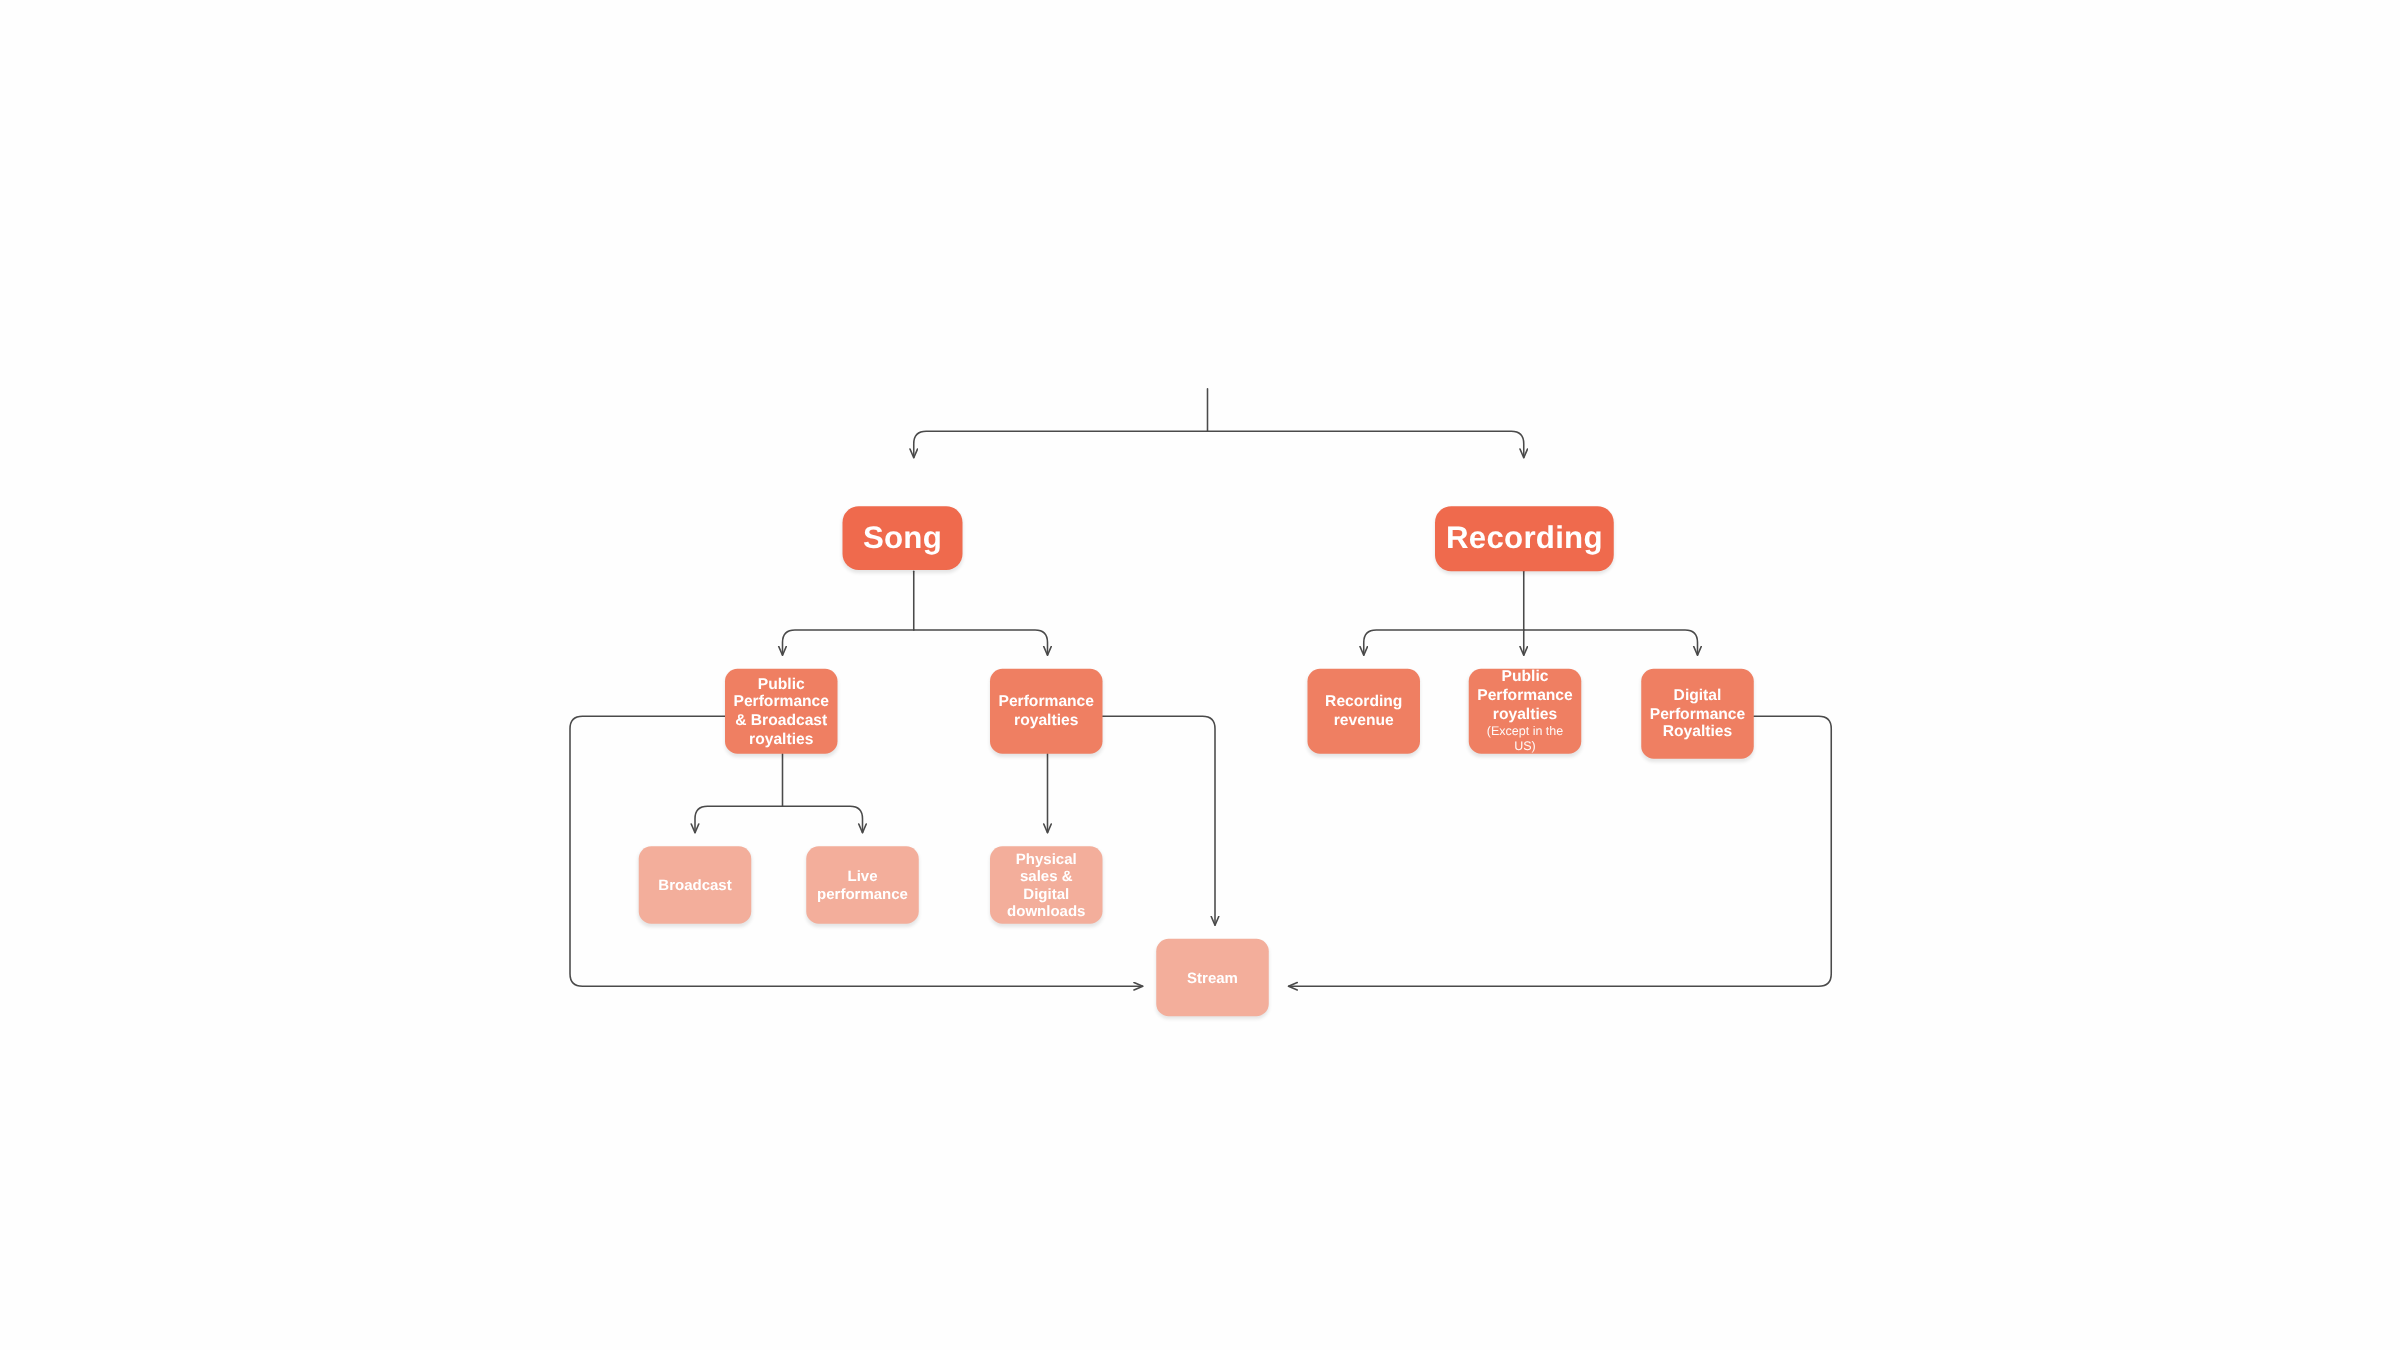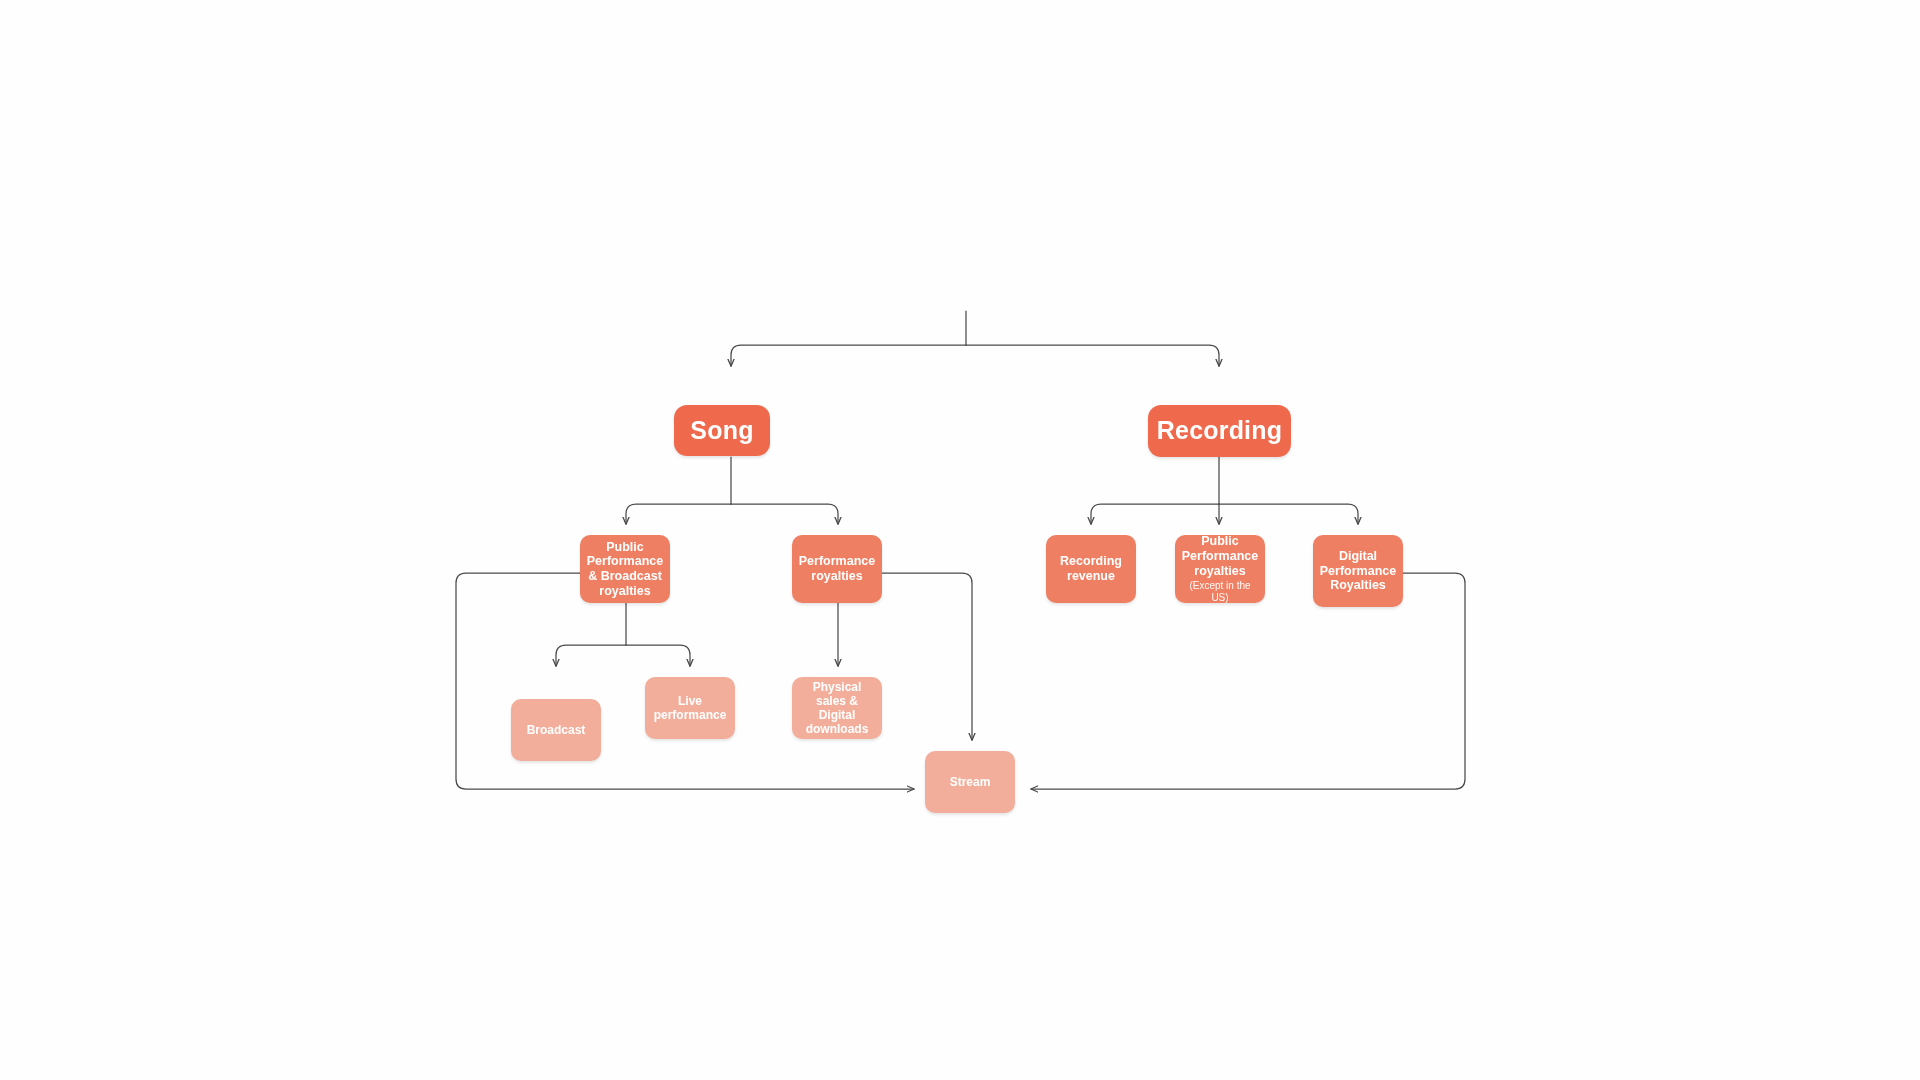--- a/index.html
+++ b/index.html
@@ -149,7 +149,7 @@
     <span class="node-label">Digital Performance Royalties</span>
   </div>
 
-  <div class="node level-source" style="left:511px; top:677px; width:90px; height:62px;margin-top:22px;">
+  <div class="node level-source" style="left:511px; top:677px; width:90px; height:62px;">
     <span class="node-label">Broadcast</span>
   </div>
 

